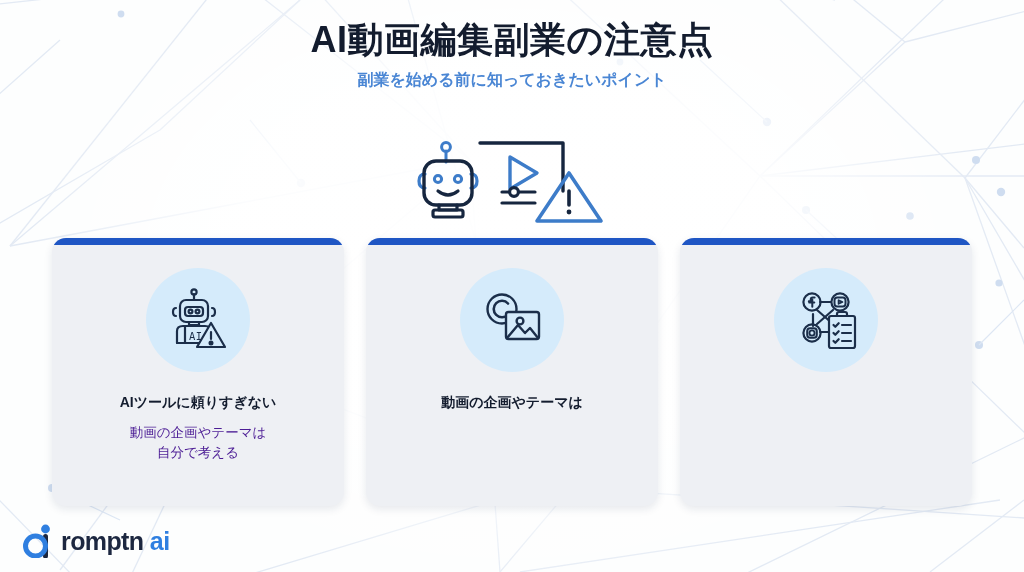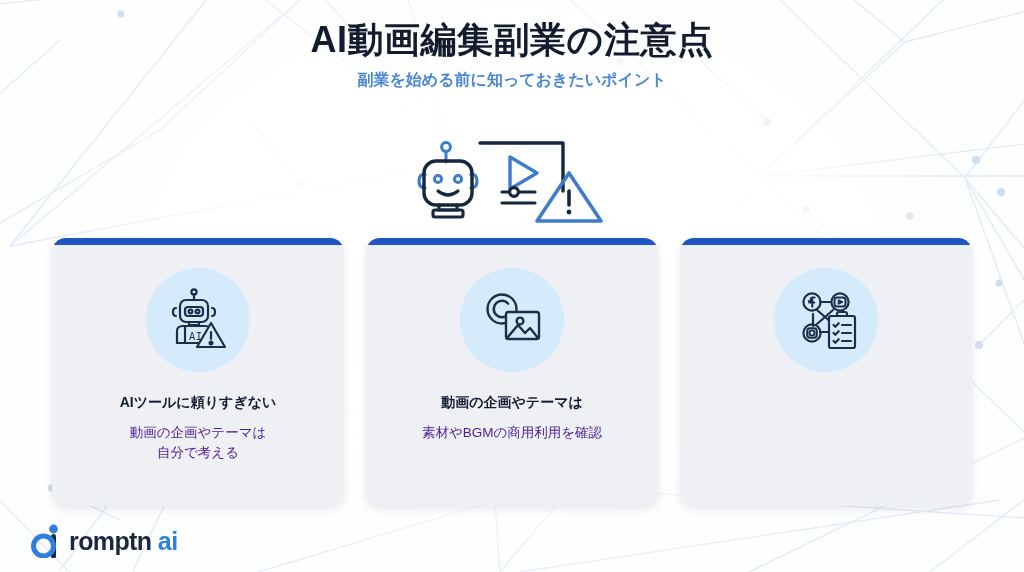--- a/index.html
+++ b/index.html
@@ -316,7 +316,6 @@
         </svg>
       </div>
       <div class="card-title">動画の企画やテーマは</div>
-      <div class="card-desc">素材やBGMの商用利用を確認</div>
     </div>
 
     <div class="card">

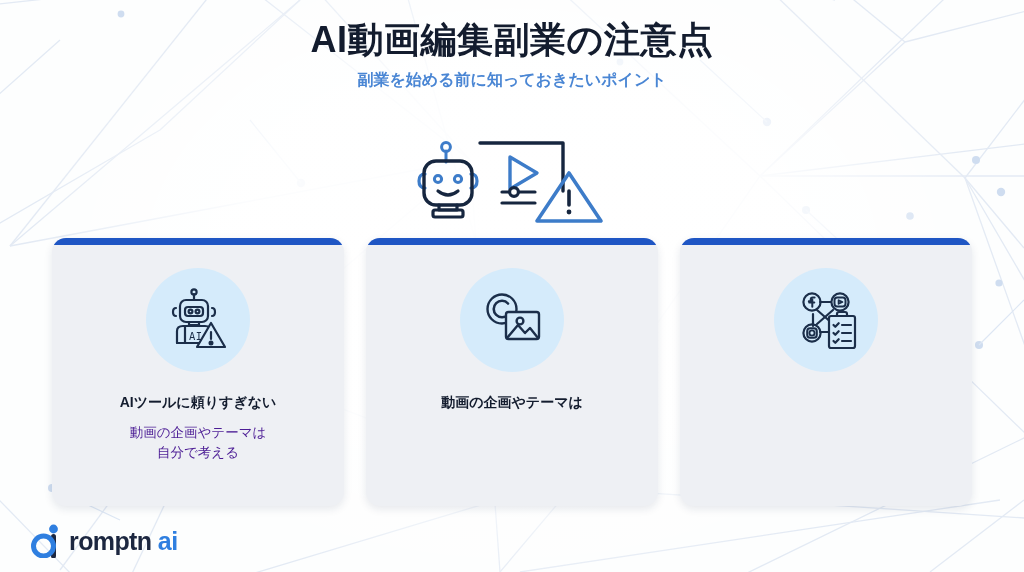--- a/index.html
+++ b/index.html
@@ -130,7 +130,7 @@
   
   #footer-logo {
     position: absolute;
-    left: 28px;
+    left: 20px;
     bottom: 14px;
     display: flex;
     align-items: center;

